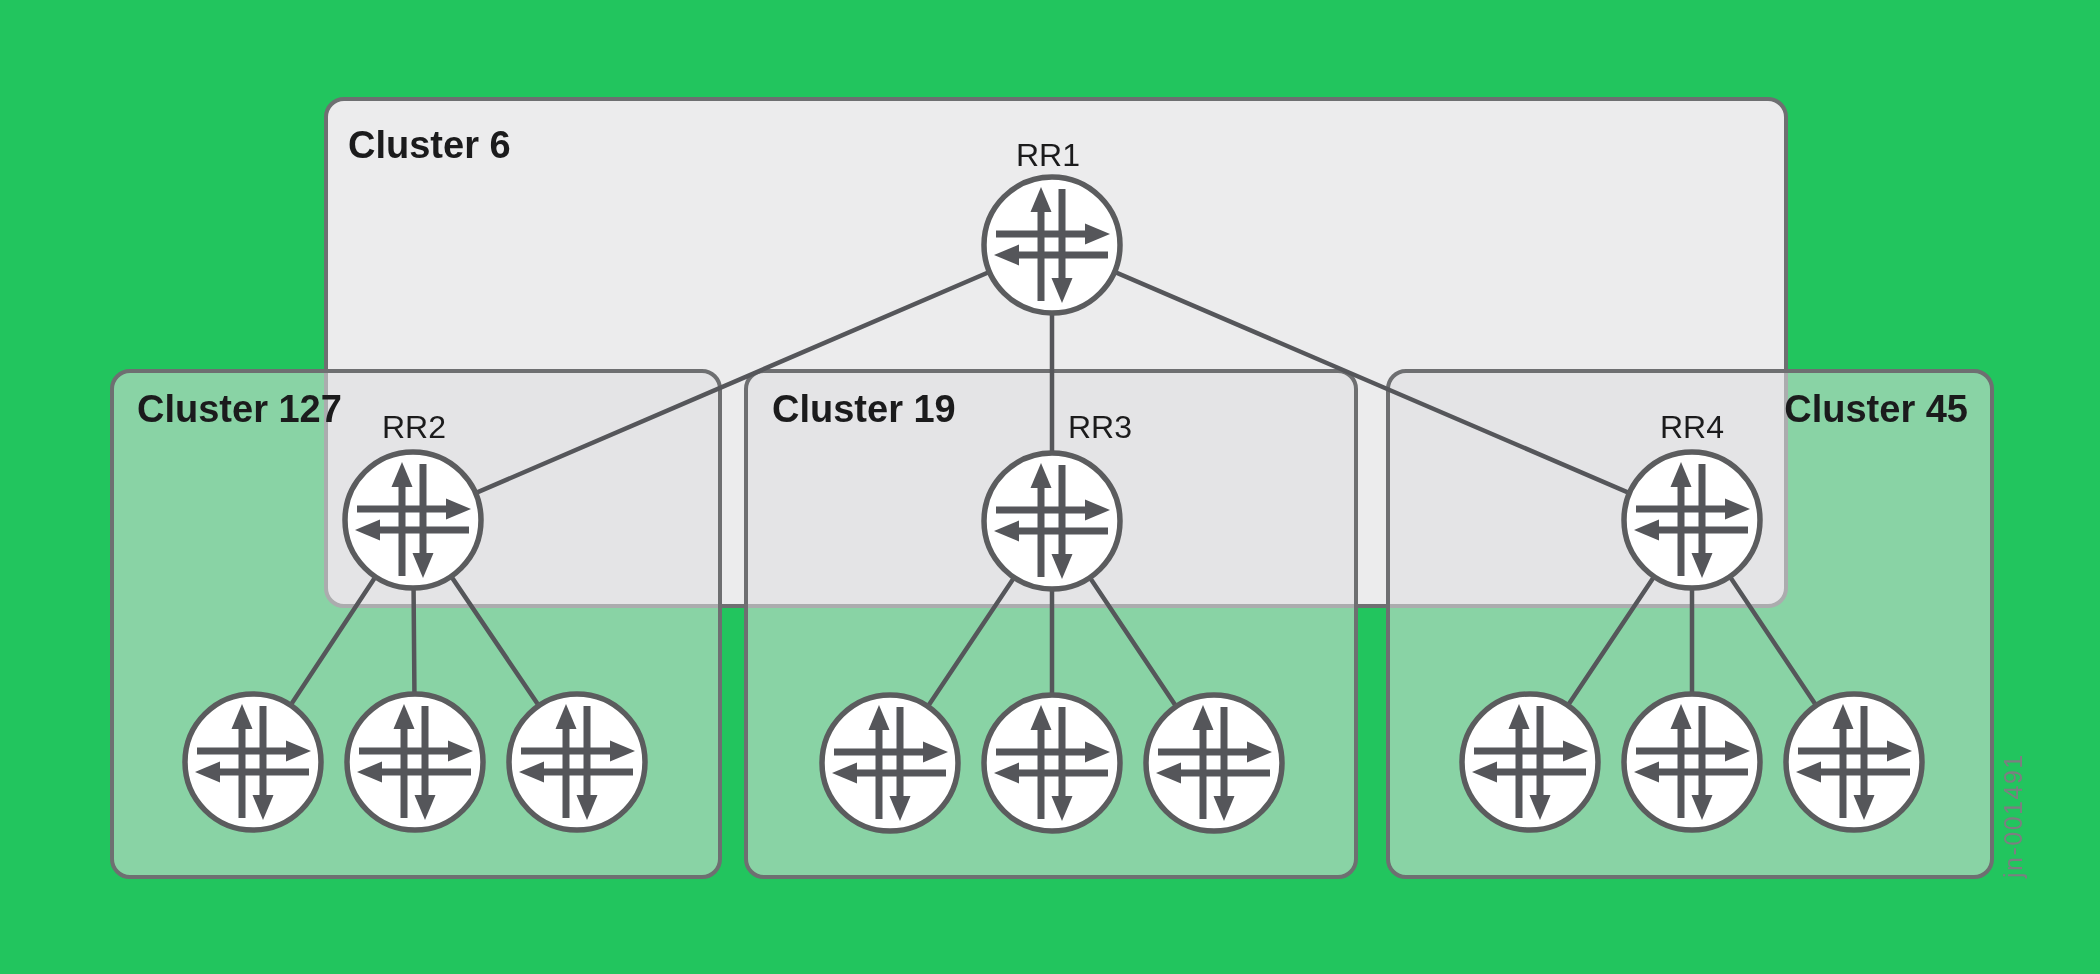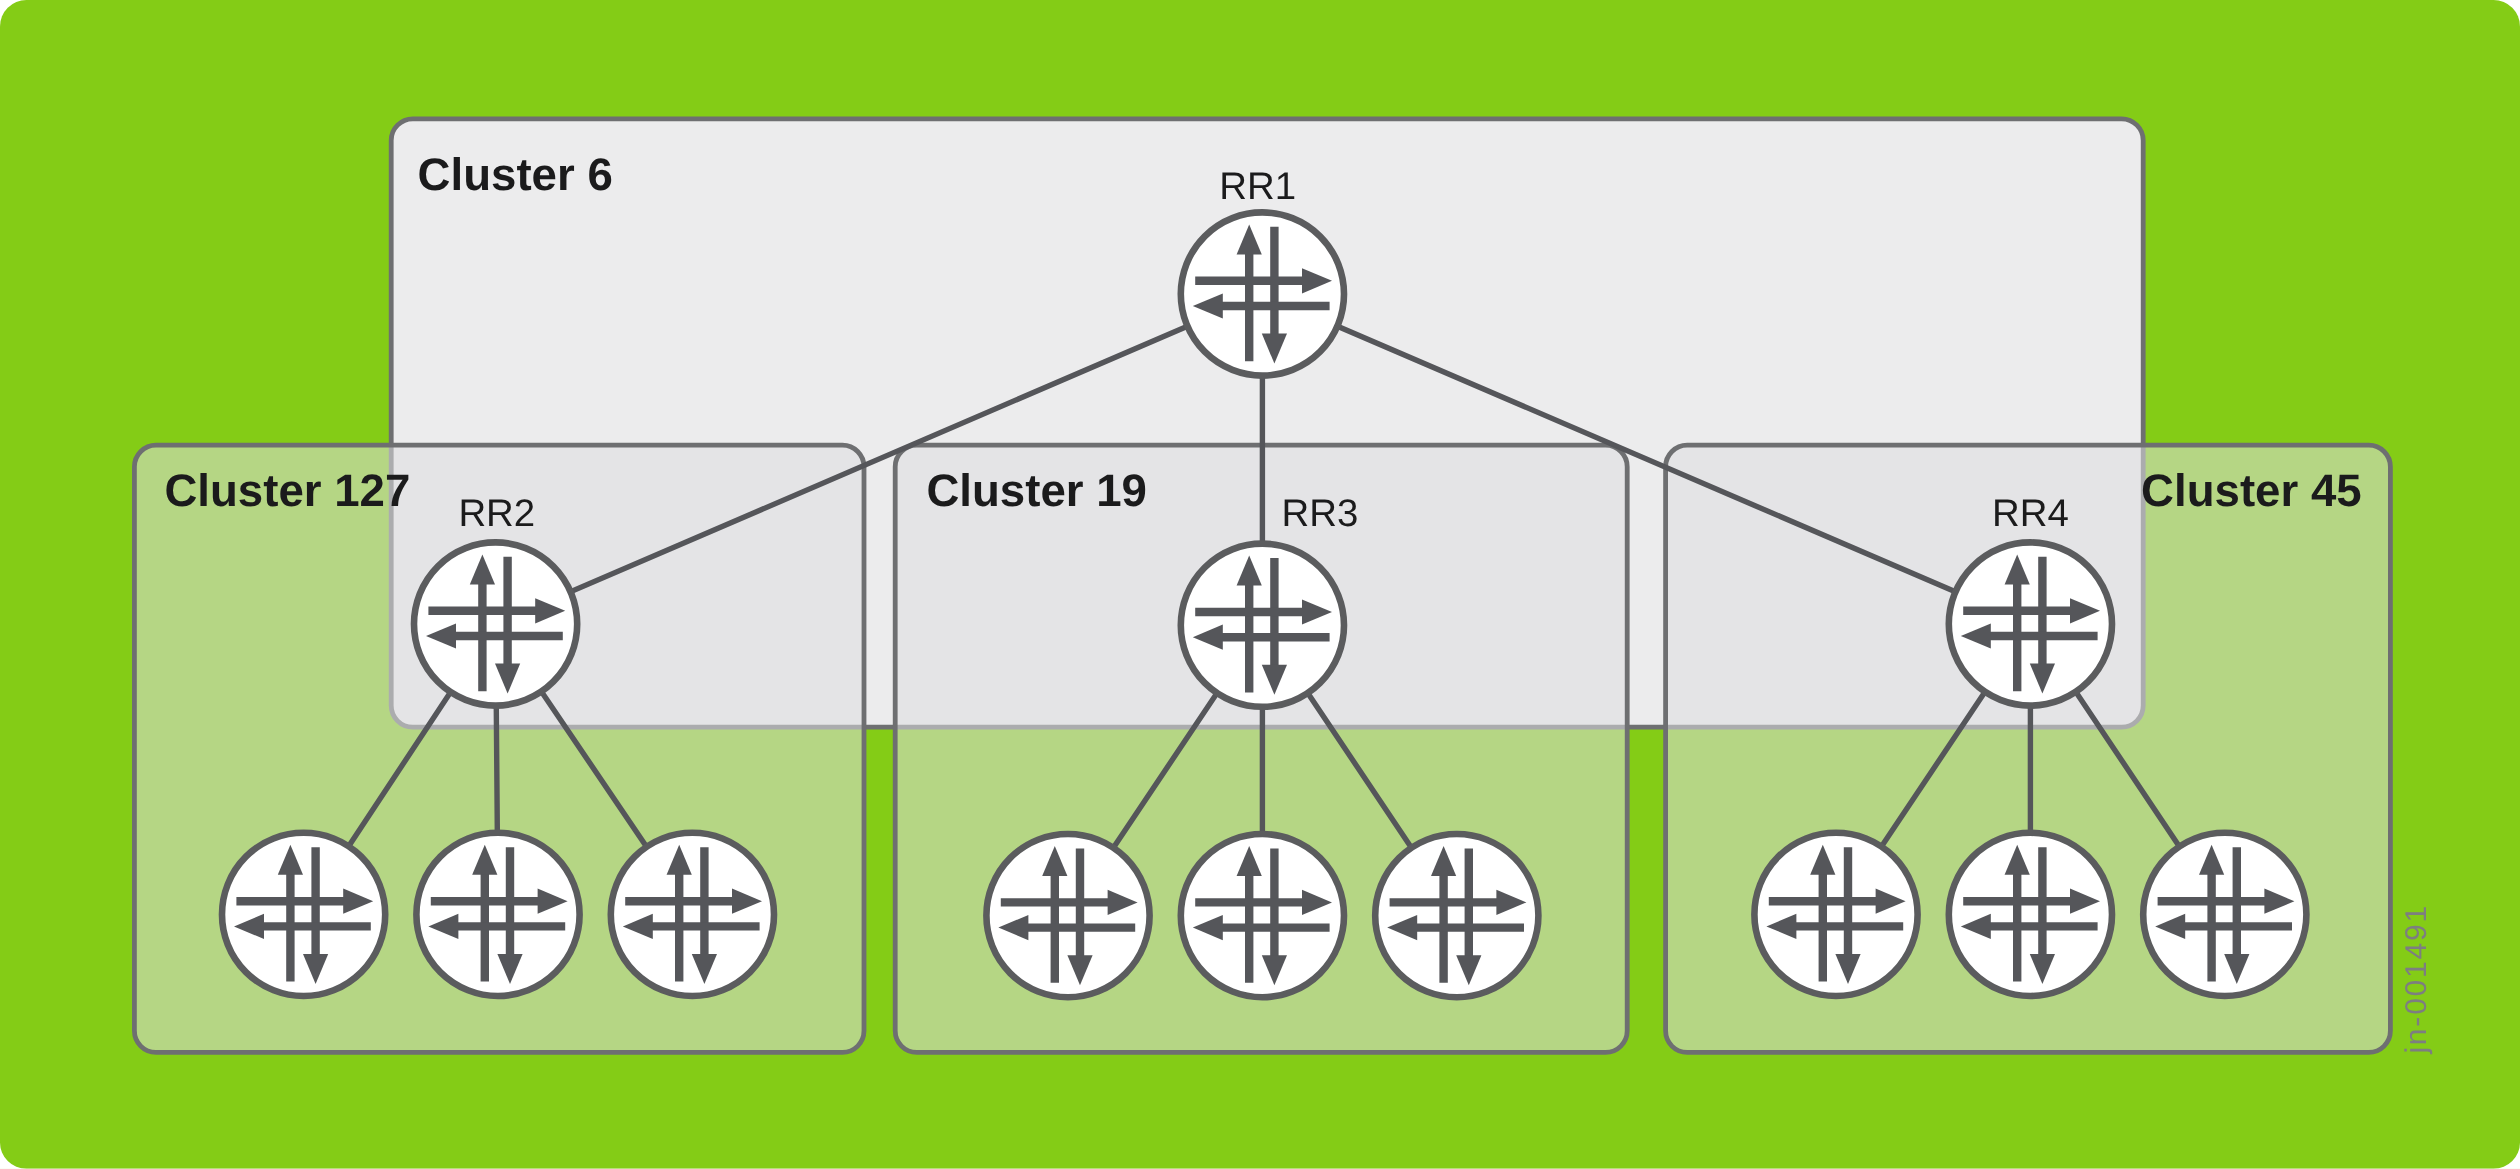--- a/index.html
+++ b/index.html
@@ -11,9 +11,8 @@
     position: relative;
     width: 2100px;
     height: 974px;
-    background: #84cc16;
+    background: #22c55e;
     font-family: "Liberation Sans", sans-serif;
-    border-radius: 22px;
   }
   svg text {
     font-family: "Liberation Sans", sans-serif;

